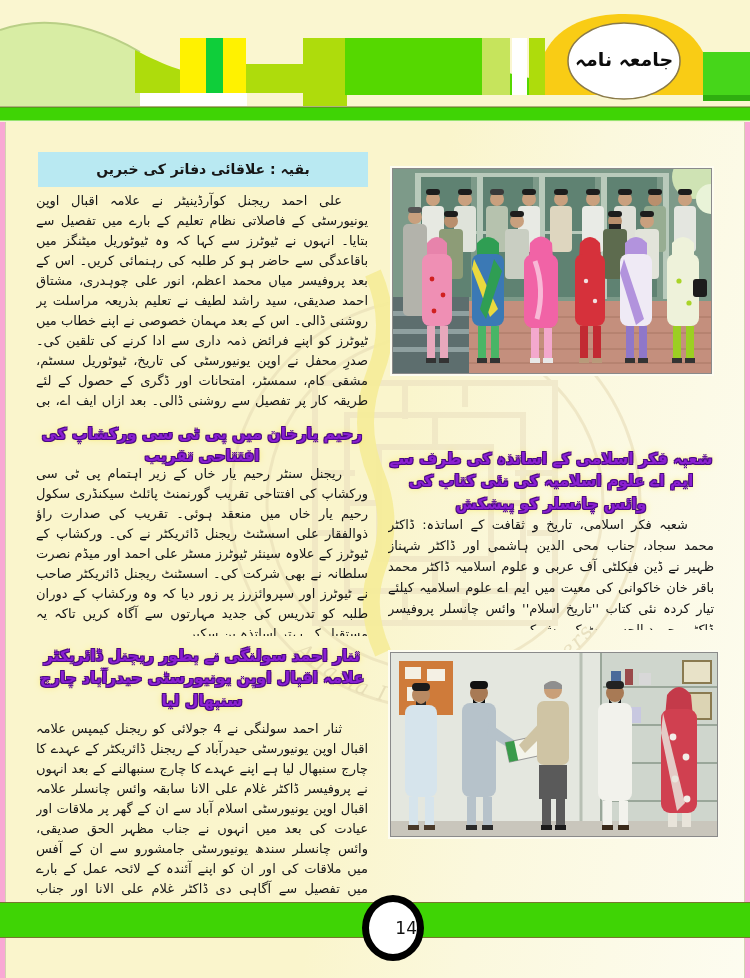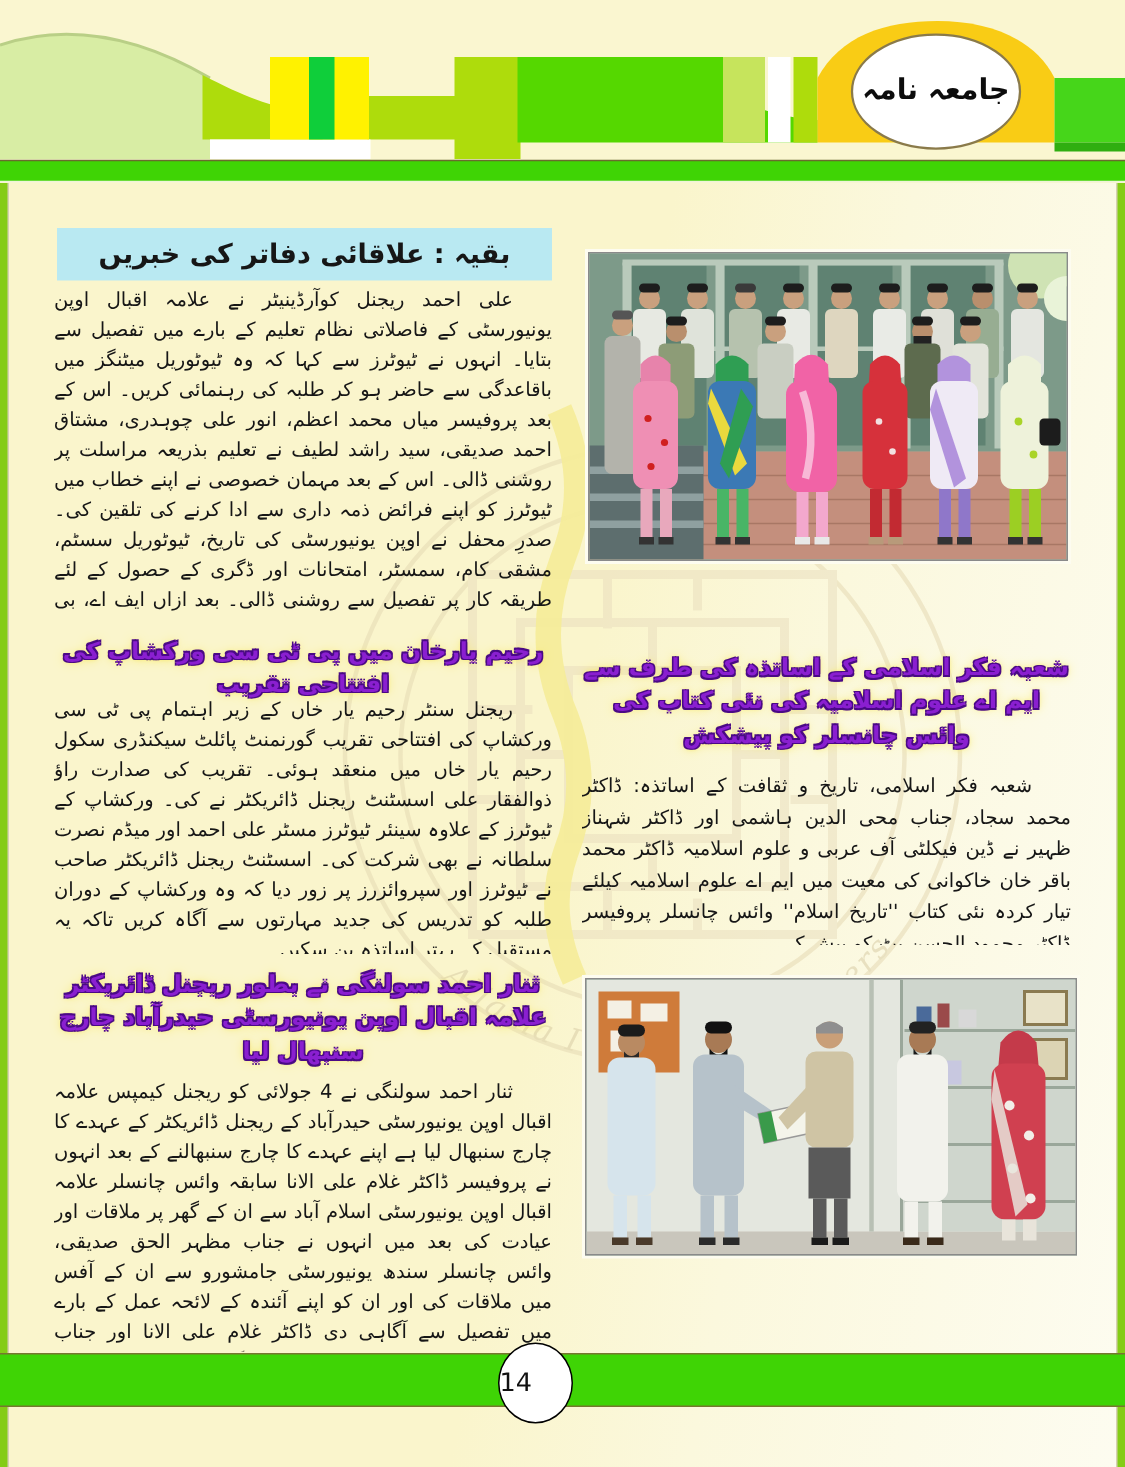--- a/index.html
+++ b/index.html
@@ -4,7 +4,7 @@
 <style>
   html,body{margin:0;padding:0;background:#ffffff;}
   .page{position:relative;width:750px;height:978px;margin:0 auto;overflow:hidden;
-        font-family:"DejaVu Sans",sans-serif;background:#84cc16;}
+        font-family:"DejaVu Sans",sans-serif;background:#f9a8d4;}
   
   .masthead{position:absolute;top:0;left:0;width:750px;height:122px;}
   

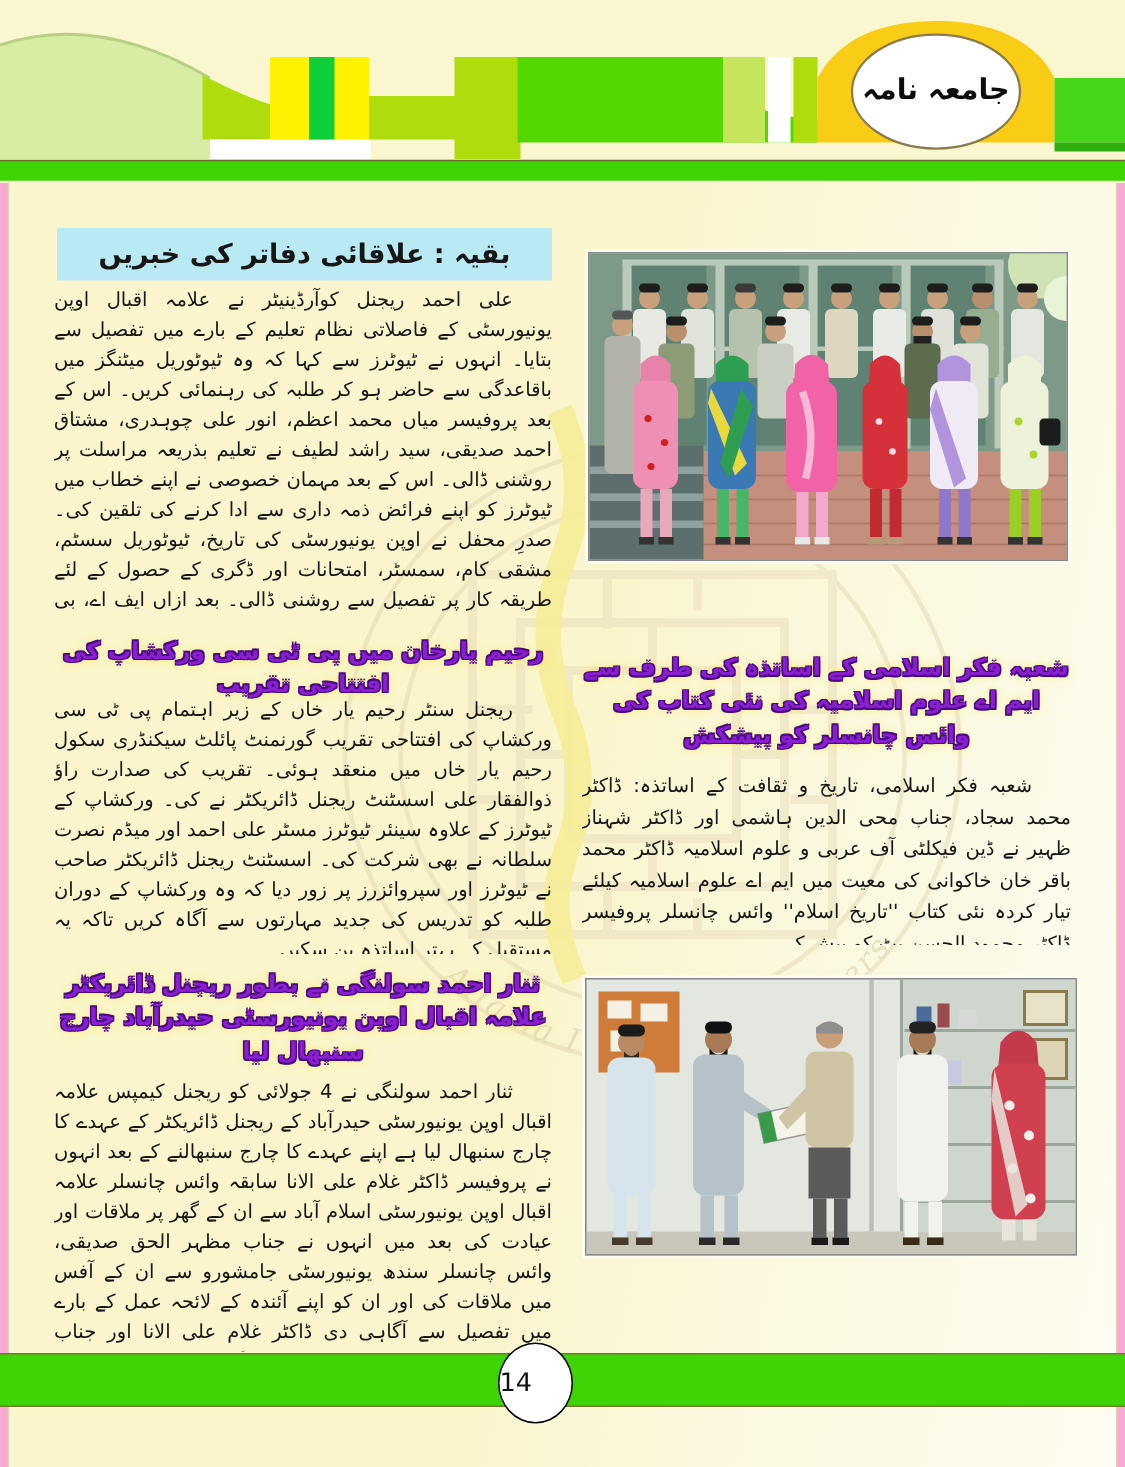--- a/index.html
+++ b/index.html
@@ -15,7 +15,7 @@
   
   .urdu{direction:rtl;unicode-bidi:embed;color:#161616;}
   .blue-head{position:absolute;left:38px;top:152px;width:330px;height:35px;line-height:35px;
-             background:#b9e9f2;text-align:center;font-size:18px;font-weight:bold;z-index:2;}
+             background:#b9e9f2;text-align:center;font-size:14px;font-weight:bold;z-index:2;}
   .para{position:absolute;font-size:13px;line-height:20px;text-align:justify;z-index:2;overflow:hidden;}
   .para.indent{text-indent:26px;}
   .purple-head{position:absolute;z-index:2;text-align:center;font-weight:bold;font-size:15.5px;line-height:1.45;

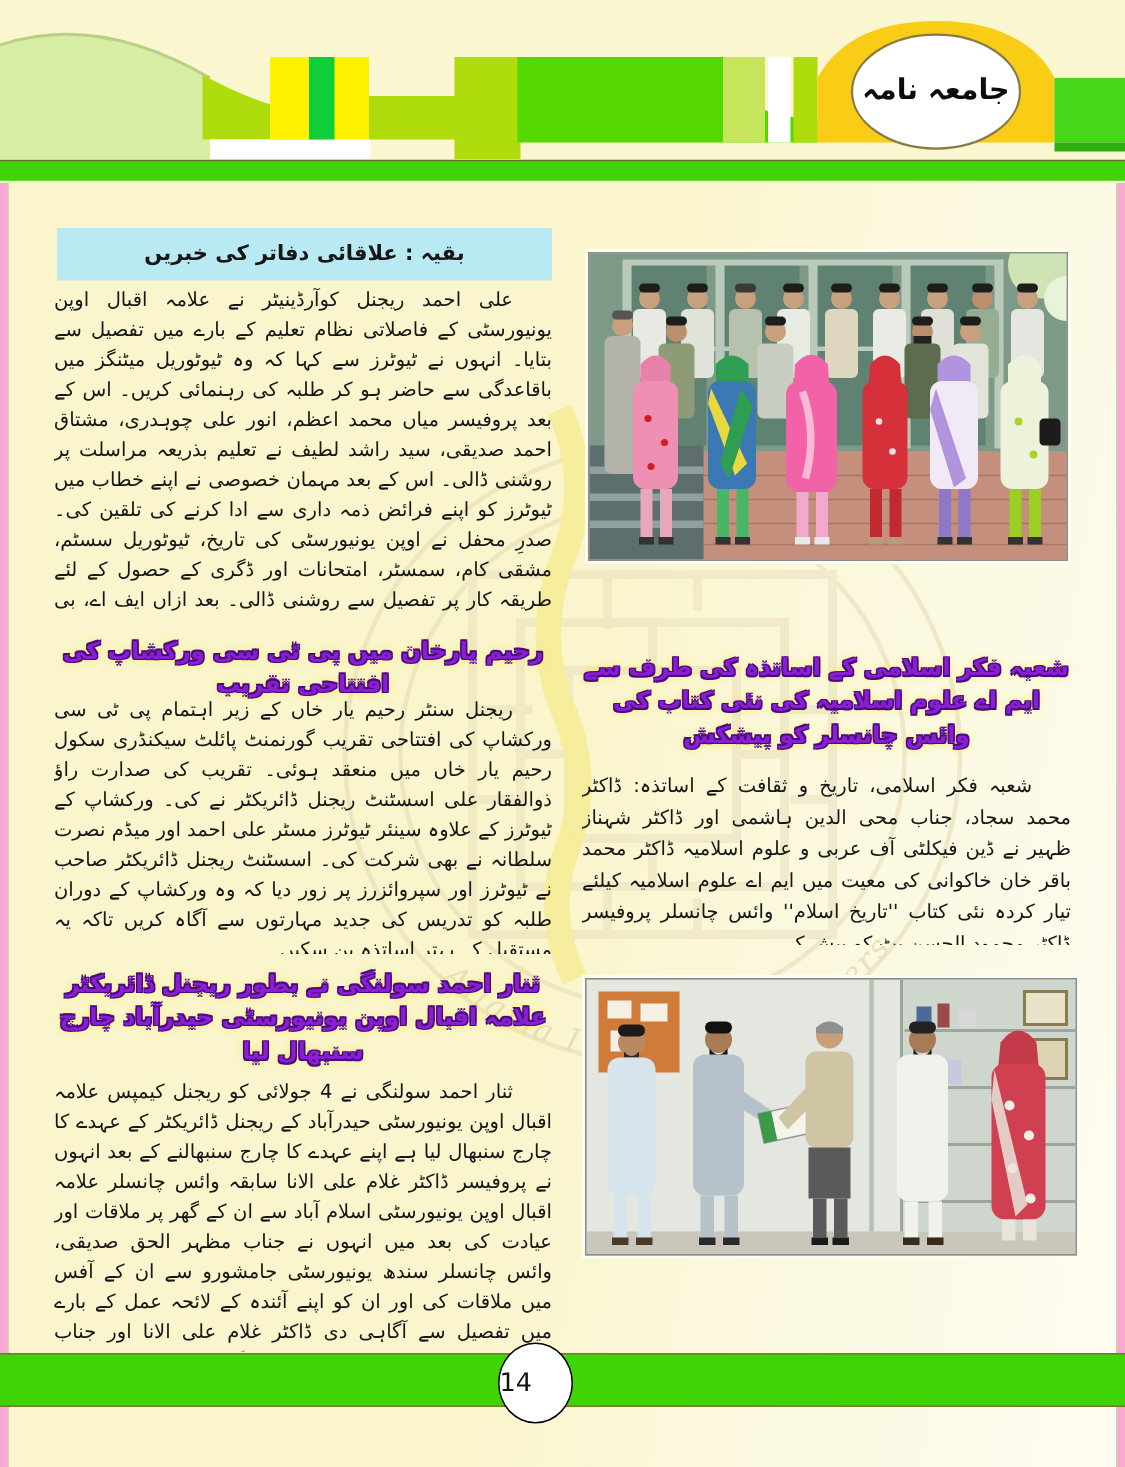--- a/index.html
+++ b/index.html
@@ -283,7 +283,7 @@
     </g>
   </svg>
 
-  <div class="purple-head urdu" style="left:388px;top:434px;width:326px;text-align:center;">شعبہ فکر اسلامی کے اساتذہ کی طرف سے ایم اے علوم اسلامیہ کی نئی کتاب کی وائس چانسلر کو پیشکش</div>
+  <div class="purple-head urdu" style="left:388px;top:448px;width:326px;text-align:center;">شعبہ فکر اسلامی کے اساتذہ کی طرف سے ایم اے علوم اسلامیہ کی نئی کتاب کی وائس چانسلر کو پیشکش</div>
 
   <div class="para indent urdu" style="left:388px;top:514px;width:326px;height:116px;line-height:21px;">شعبہ فکر اسلامی، تاریخ و ثقافت کے اساتذہ: ڈاکٹر محمد سجاد، جناب محی الدین ہاشمی اور ڈاکٹر شہناز ظہیر نے ڈین فیکلٹی آف عربی و علوم اسلامیہ ڈاکٹر محمد باقر خان خاکوانی کی معیت میں ایم اے علوم اسلامیہ کیلئے تیار کردہ نئی کتاب ''تاریخ اسلام'' وائس چانسلر پروفیسر ڈاکٹر محمود الحسن بٹ کو پیش کی۔</div>
 

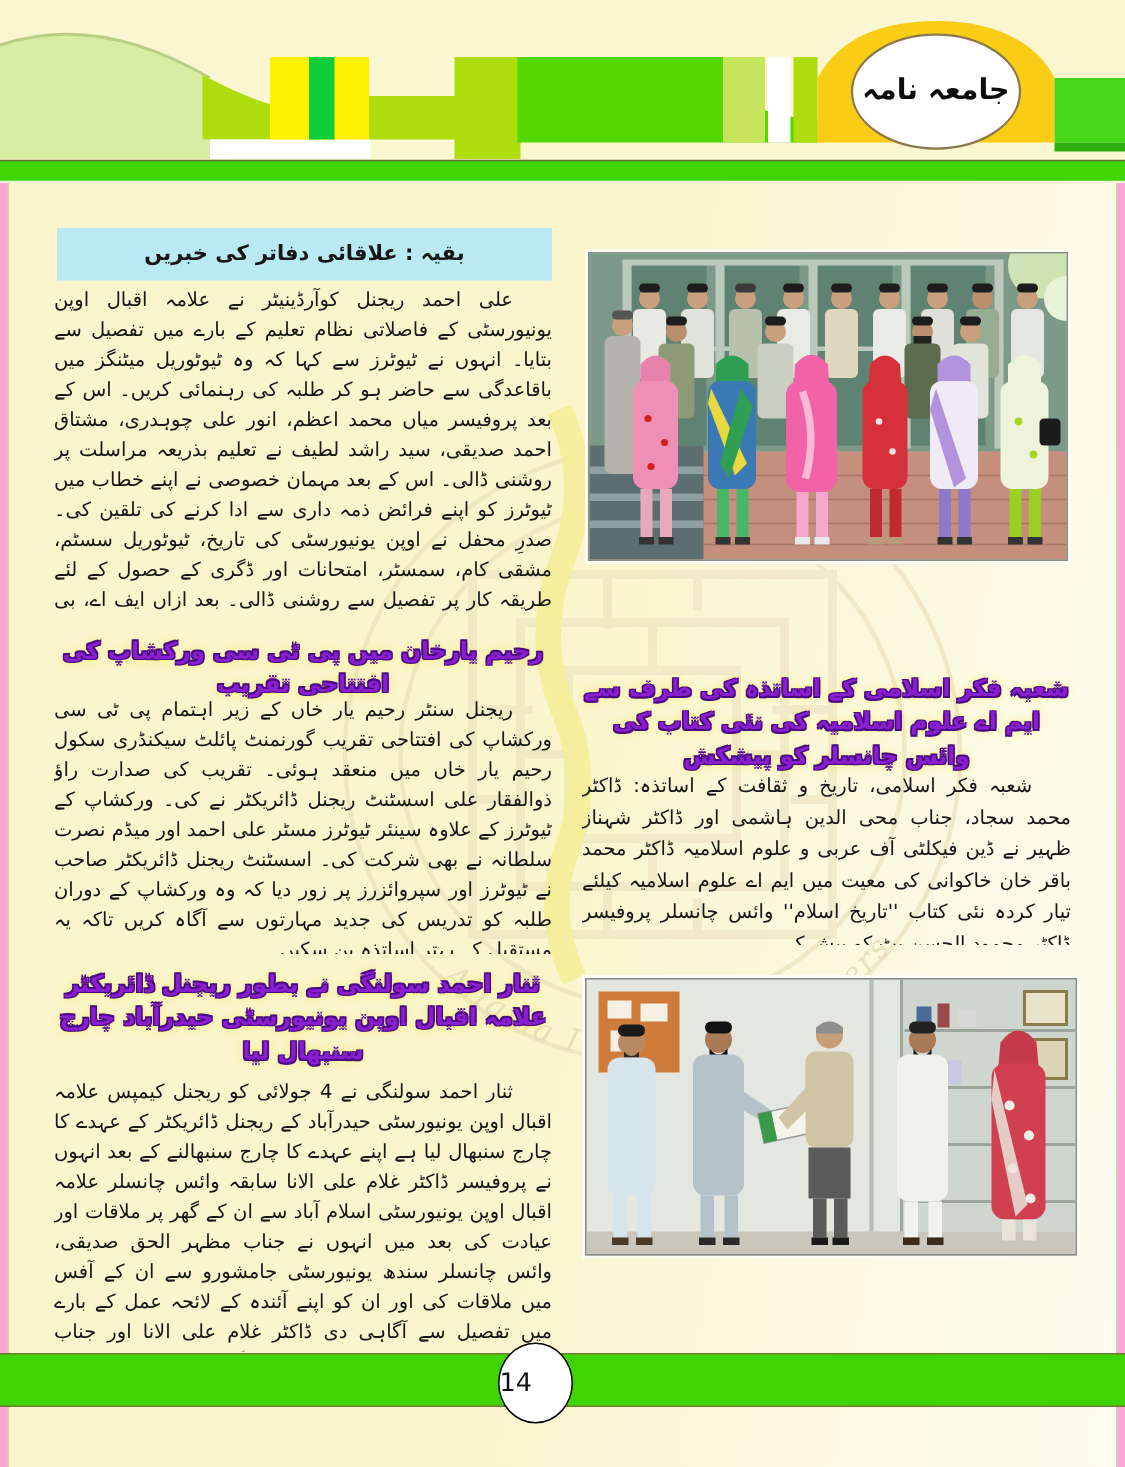--- a/index.html
+++ b/index.html
@@ -26,8 +26,8 @@
   
   .footer-bar{position:absolute;left:0;right:0;top:902px;height:34px;background:#3fd405;
               border-top:1px solid #77772f;border-bottom:1px solid #77772f;z-index:3;}
-  .page-num{position:absolute;left:332px;top:895px;width:48px;height:52px;background:#ffffff;
-            border:1px solid #000000;border-radius:50%;z-index:4;text-align:left;line-height:52px;
+  .page-num{position:absolute;left:362px;top:895px;width:48px;height:52px;background:#ffffff;
+            border:7px solid #000000;border-radius:50%;z-index:4;text-align:right;line-height:52px;
             font-size:17px;color:#111;font-family:"DejaVu Sans",sans-serif;}
   .masthead-badge-text{font-weight:bold;}
 </style>

